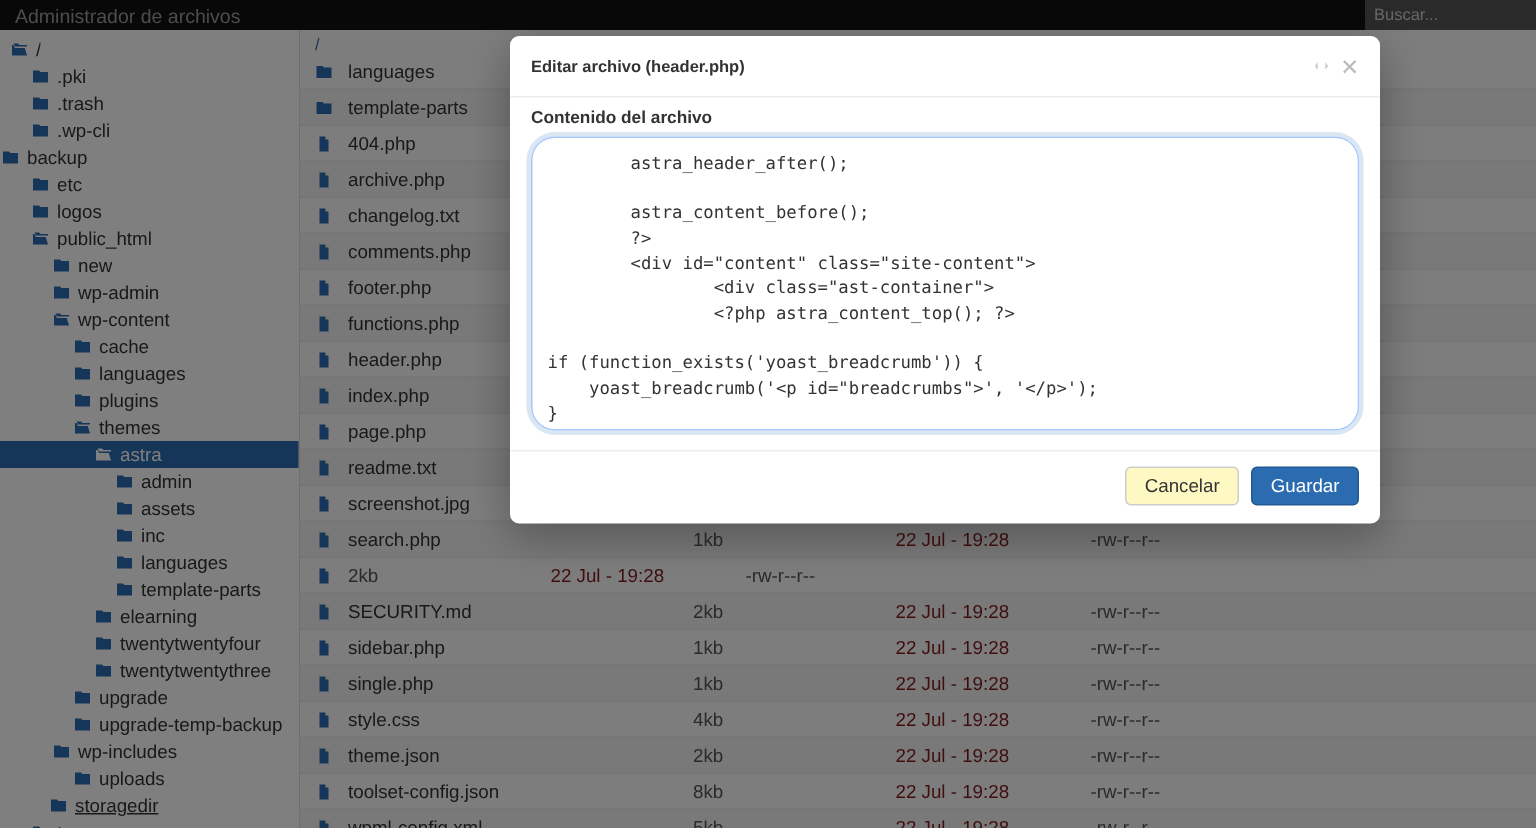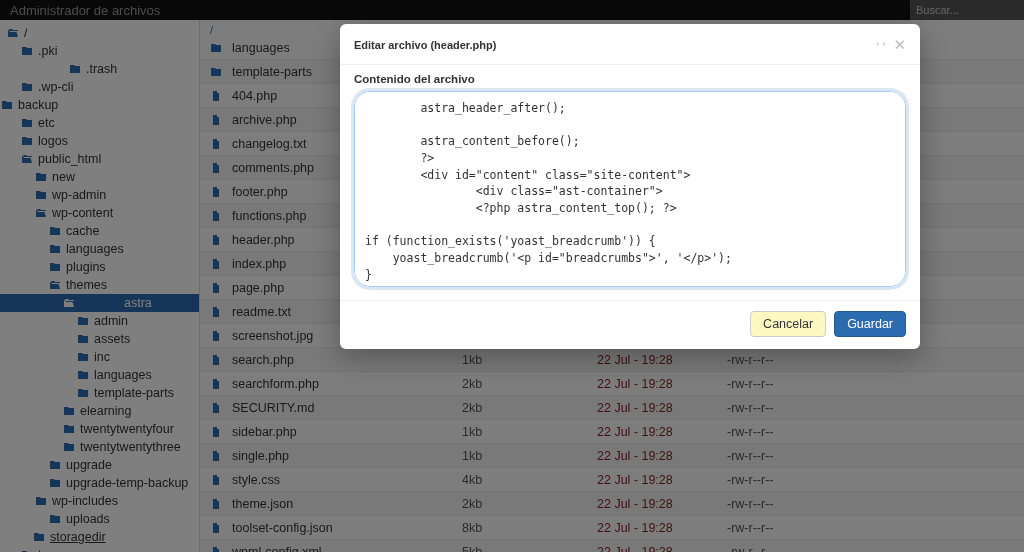--- a/index.html
+++ b/index.html
@@ -237,7 +237,7 @@
         </span>
         <span class="tree-label">.pki</span>
       </div>
-      <div class="tree-node" style="padding-left: 20px; margin-left: 48px;">
+      <div class="tree-node" style="padding-left: 20px;">
         <span class="tree-ico">
           <svg viewBox="0 0 24 24" width="12" height="12">
             <path class="folder-closed" d="M10 4H2v16h20V6H12l-2-2z"></path>

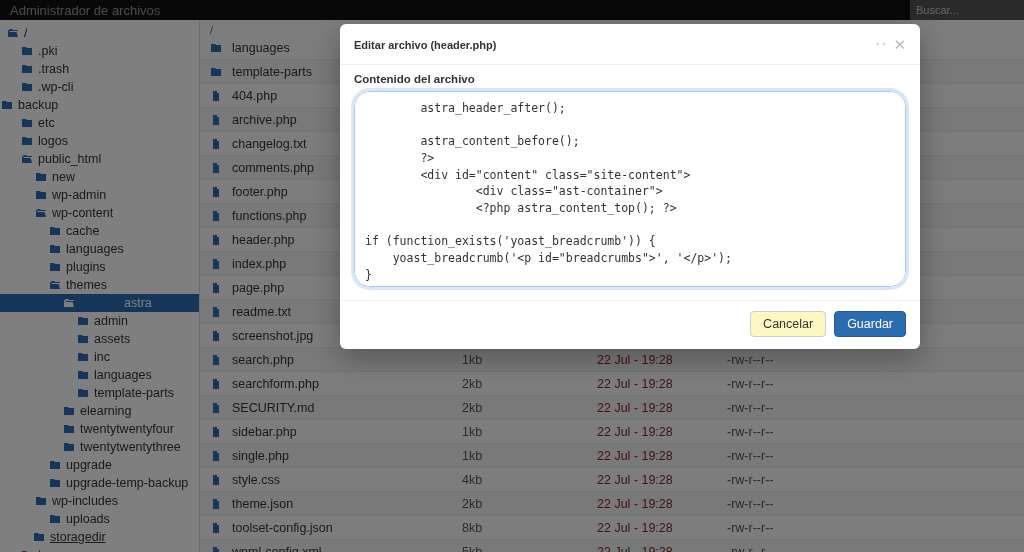--- a/index.html
+++ b/index.html
@@ -63,7 +63,6 @@
   .tree-node.selected {
     background: #2b6cb0;
     color: #fff;
-    gap: 44px;
   }
   .tree-ico {
     width: 14px; height: 14px;

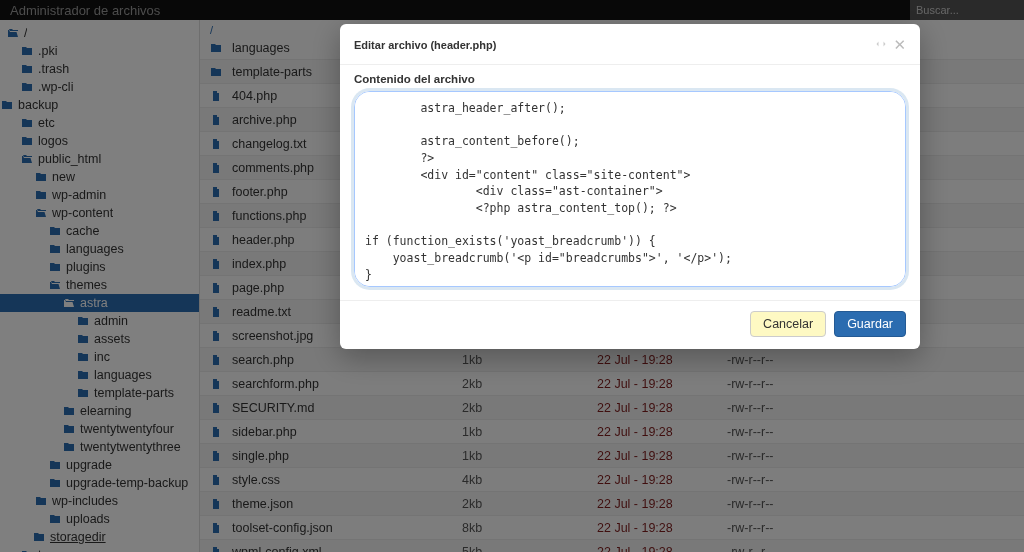--- a/index.html
+++ b/index.html
@@ -625,7 +625,6 @@
               <path d="M6 2h8l4 4v16H6V2zm8 0v4h4" fill="#2b6cb0"></path>
             </svg>
           </span>
-          <span class="fname">searchform.php</span>
           <span class="fsize">2kb</span>
           <span class="fdate">22 Jul - 19:28</span>
           <span class="fperm">-rw-r--r--</span>

